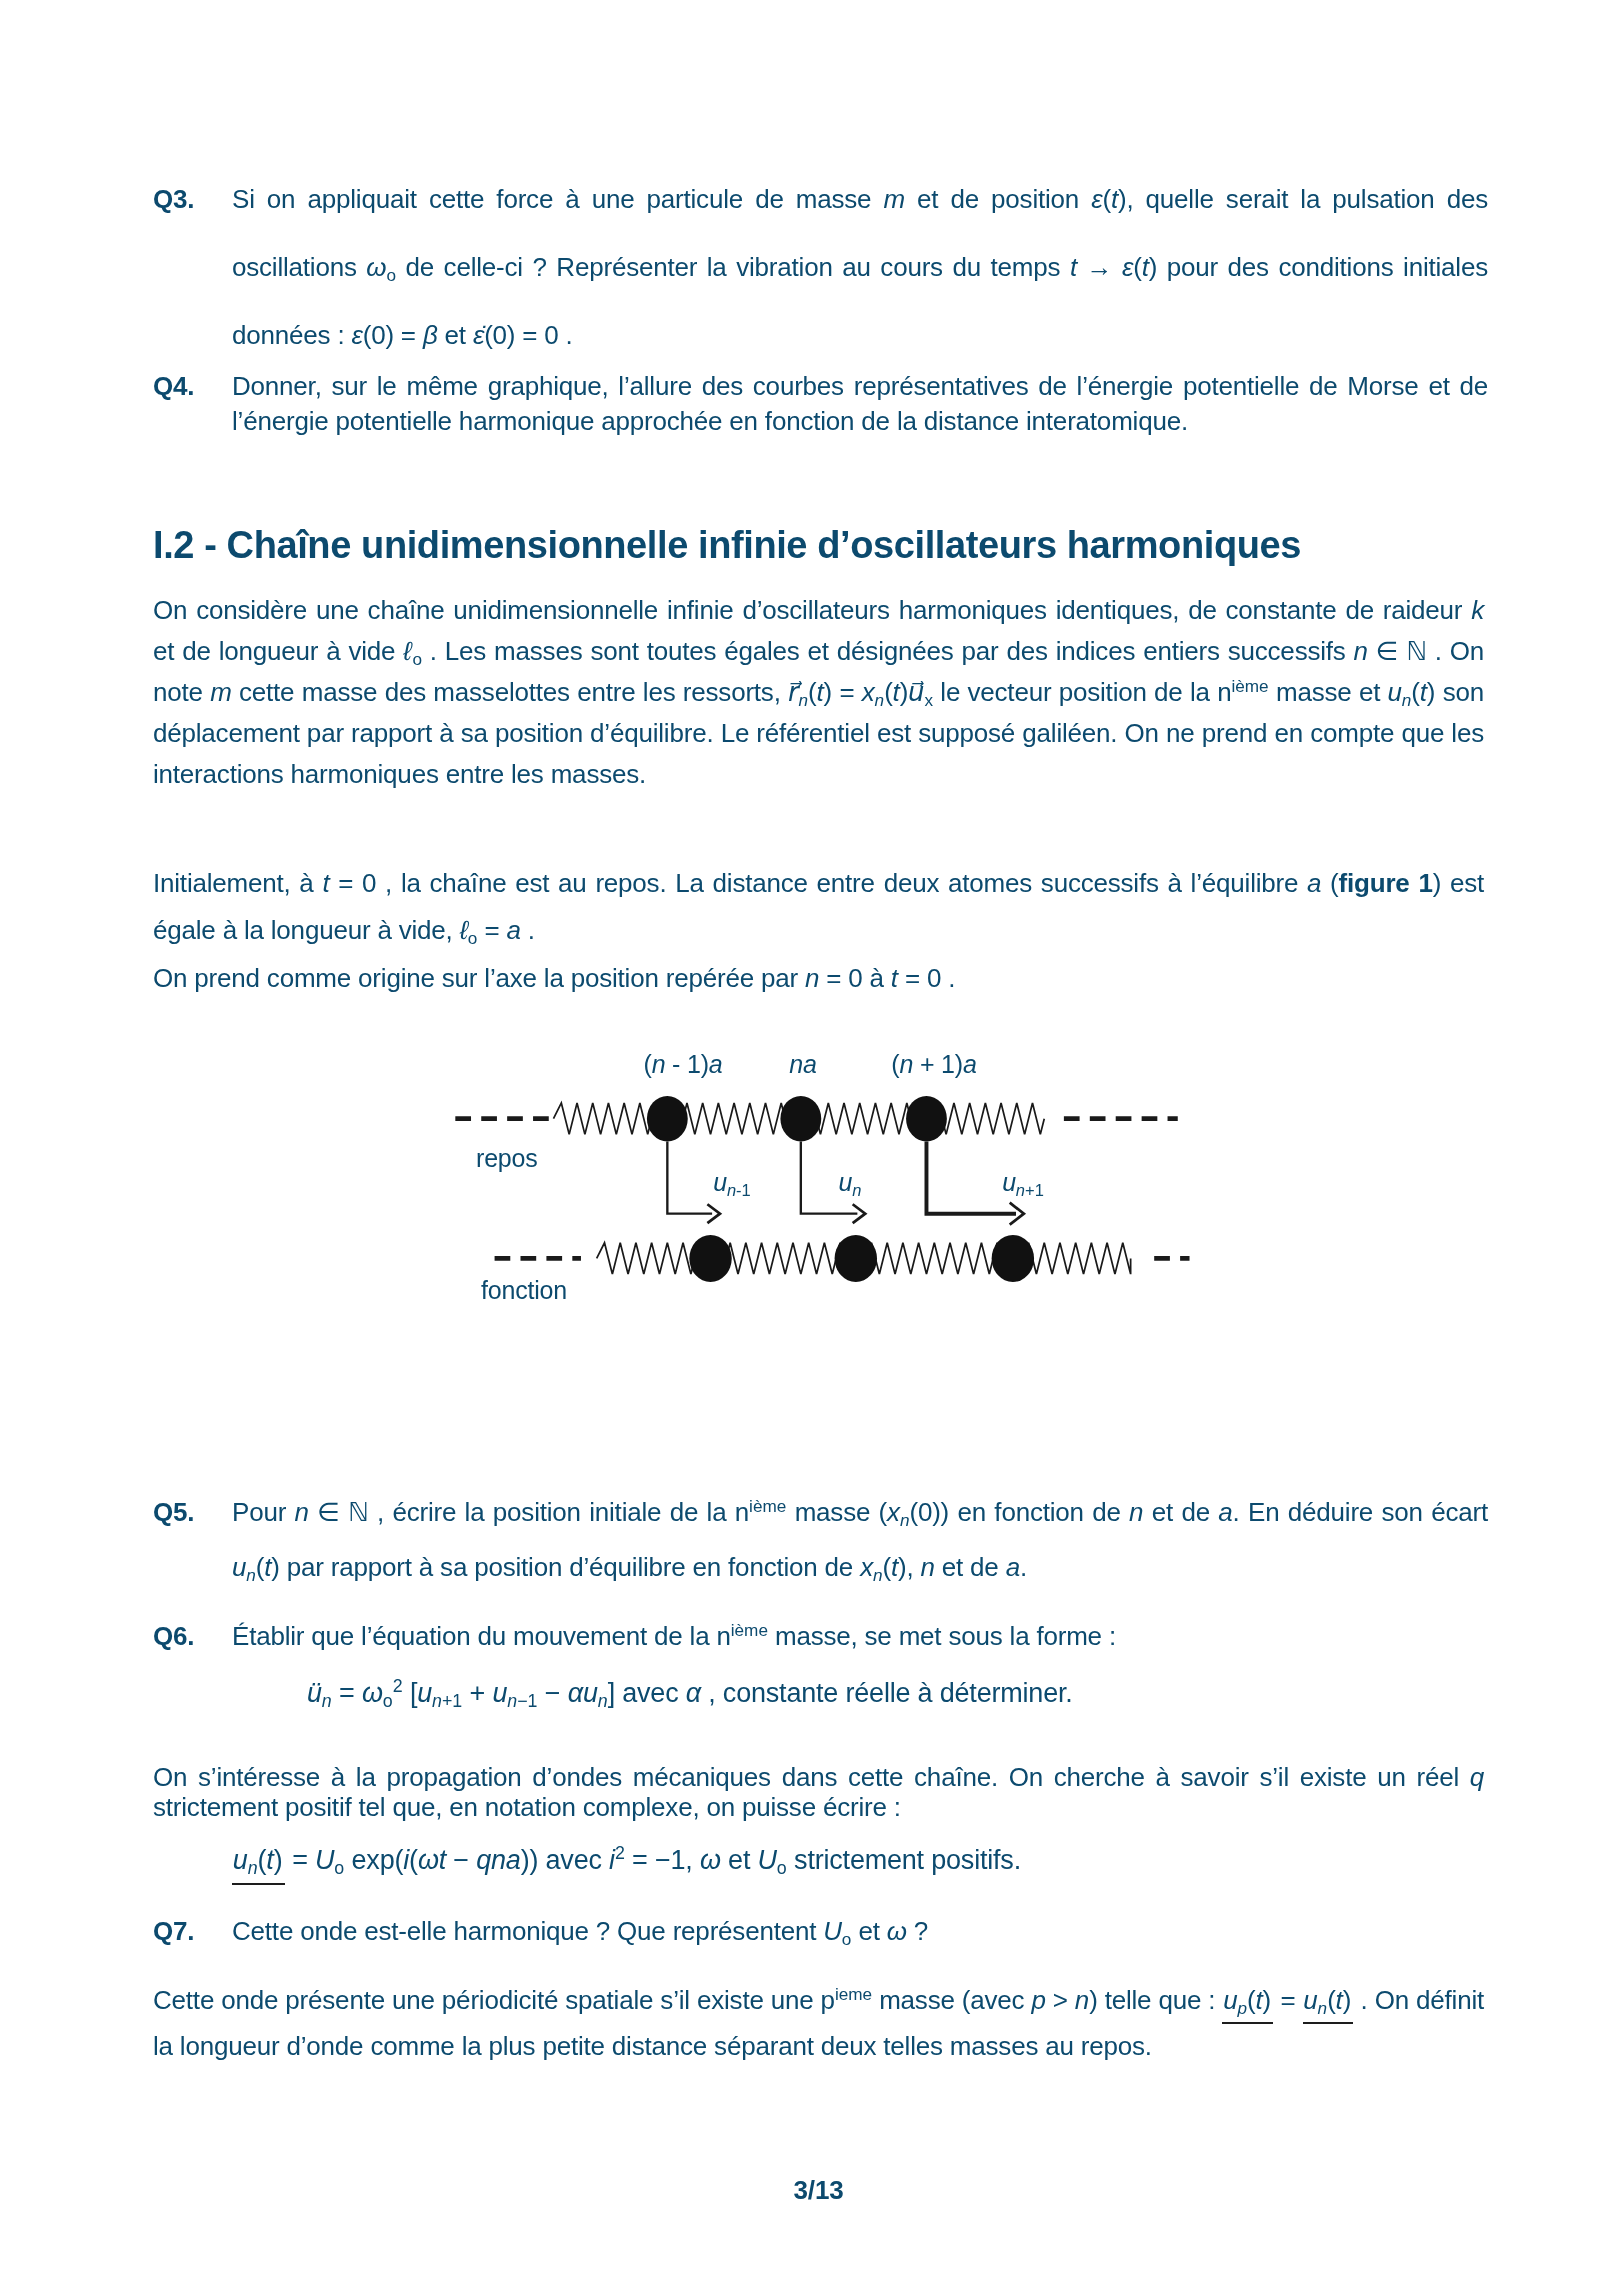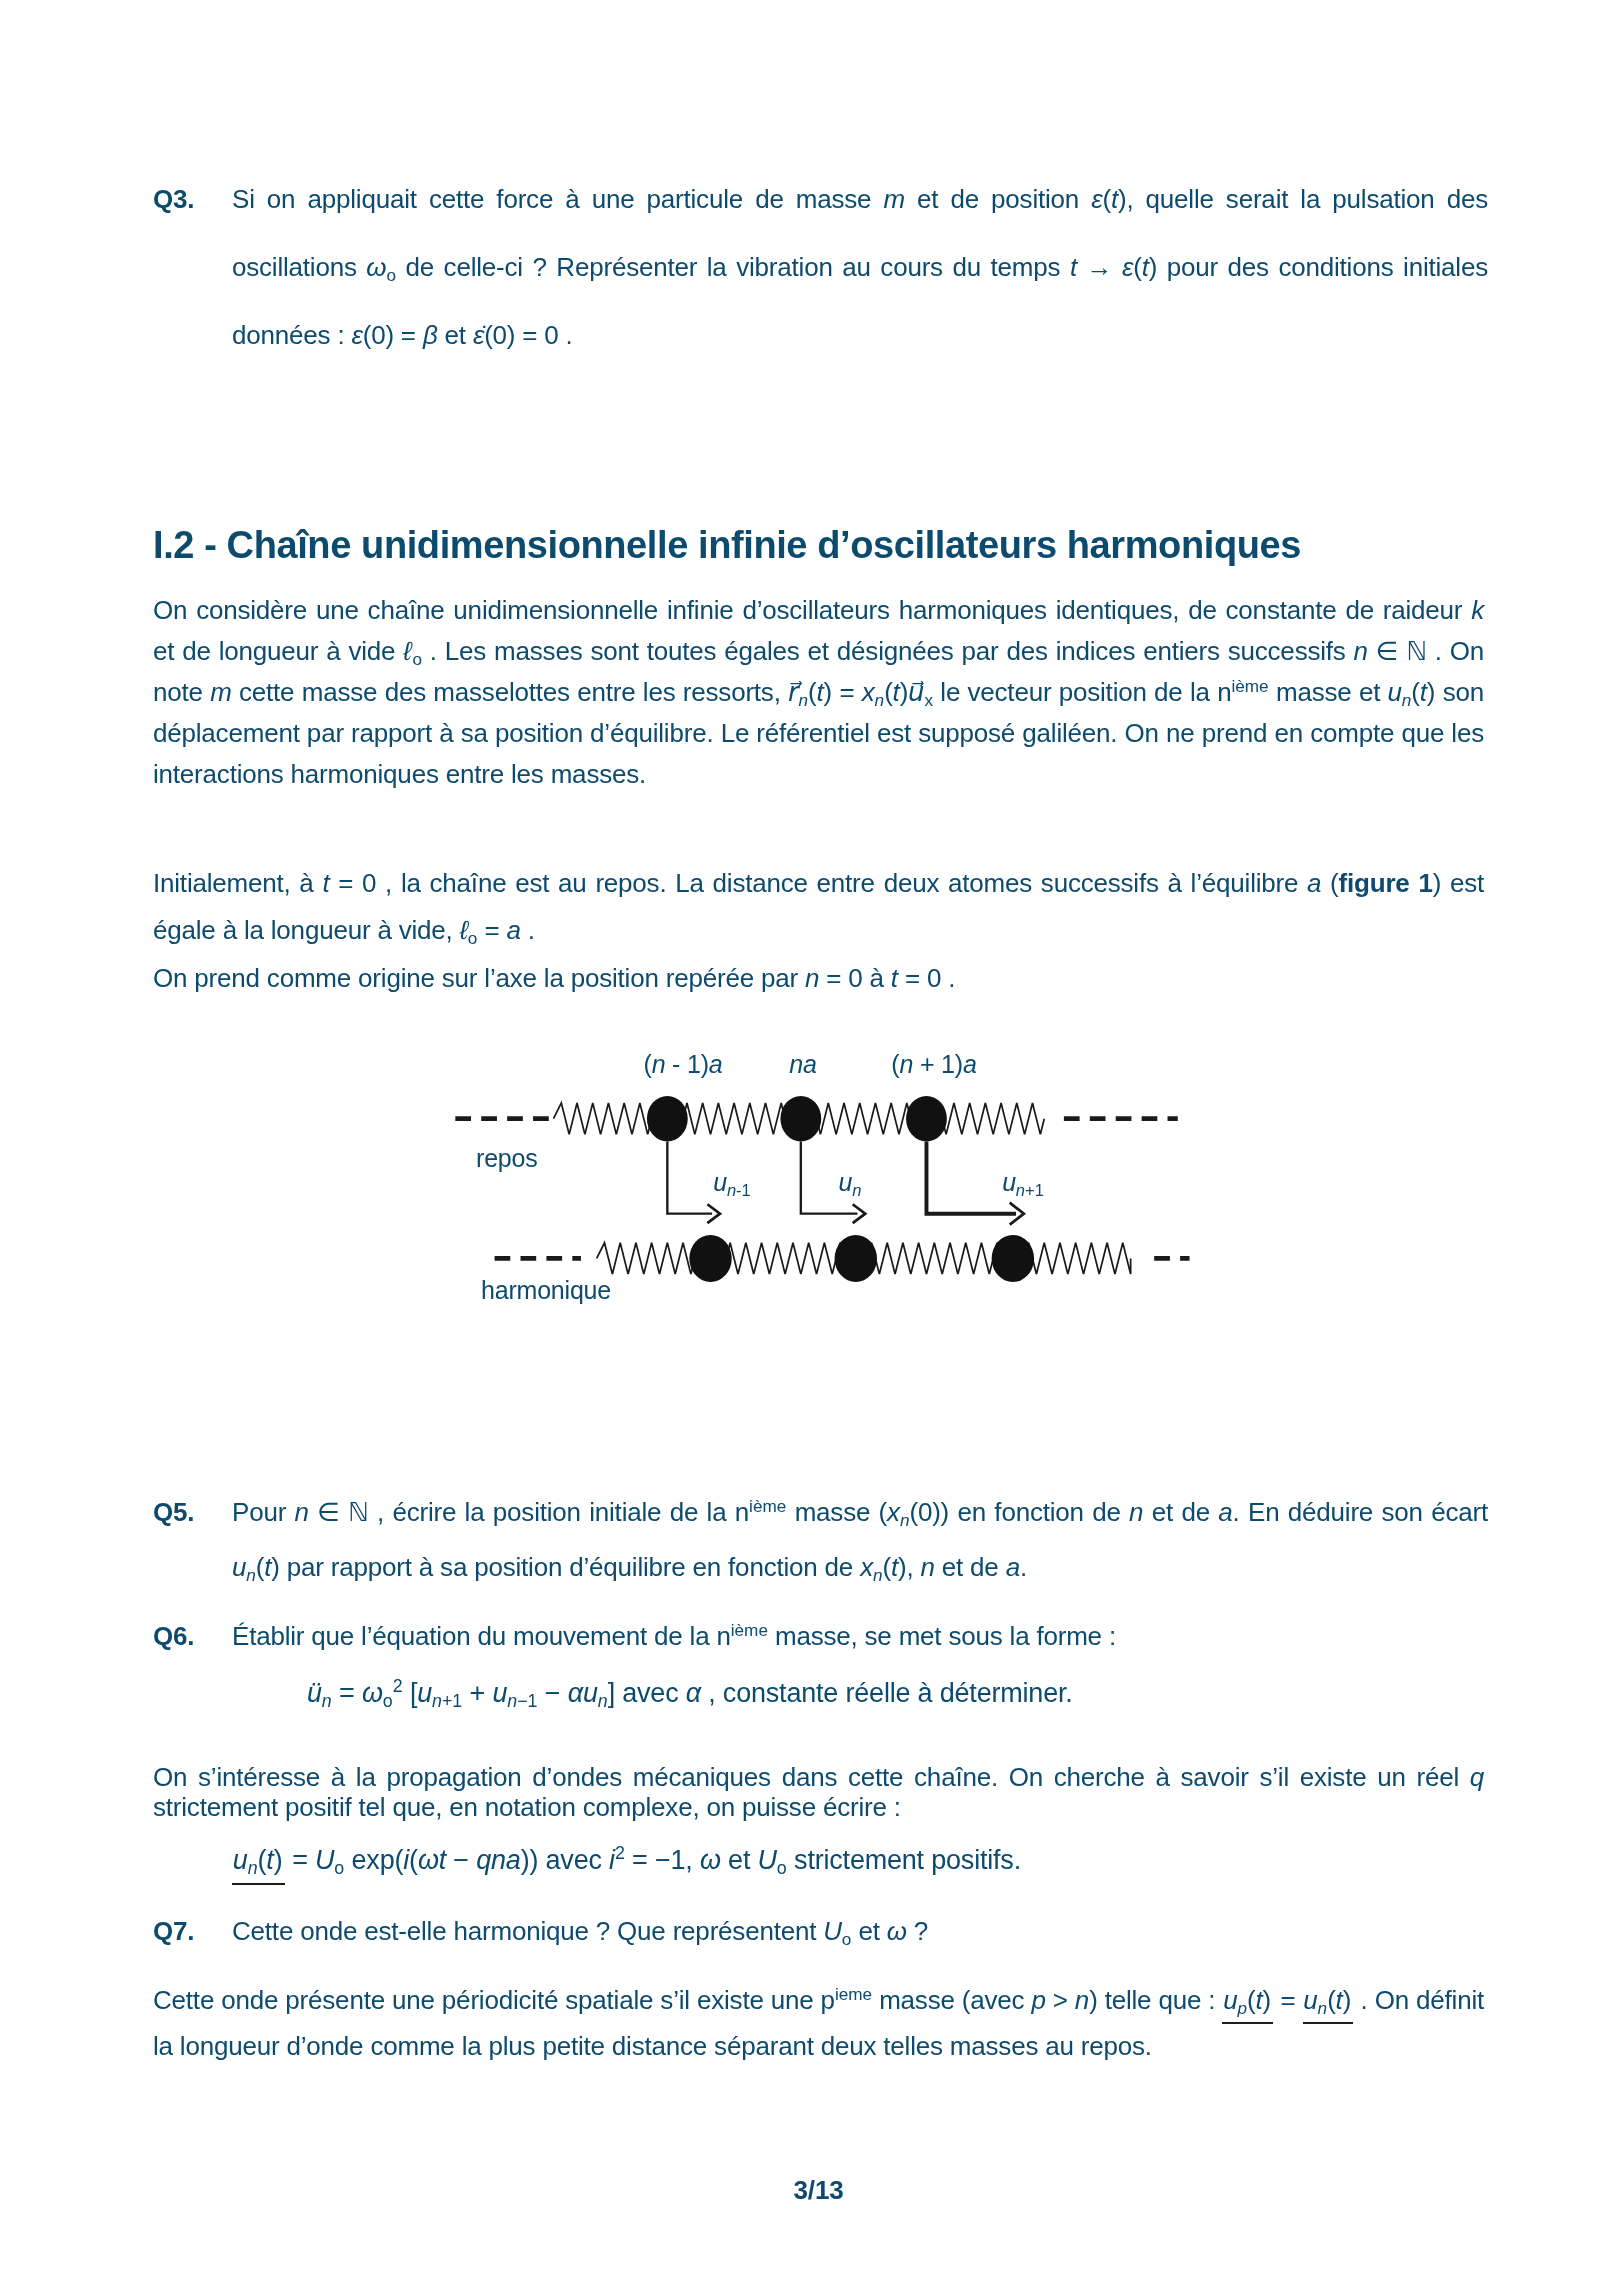--- a/index.html
+++ b/index.html
@@ -43,6 +43,10 @@
     <div class="qbody">Si on appliquait cette force à une particule de masse <i>m</i> et de position <i>ε</i>(<i>t</i>), quelle serait la pulsation des oscillations <i>ω</i><sub>o</sub> de celle-ci ? Représenter la vibration au cours du temps <i>t</i> → <i>ε</i>(<i>t</i>) pour des conditions initiales données : <i>ε</i>(0) = <i>β</i> et <i>ε̇</i>(0) = 0 .</div>
   </div>
 
+  <div class="abs q" style="left:153px;top:369px;width:1335px;line-height:35px;">
+    <div class="qlabel">Q4.</div>
+    <div class="qbody">Donner, sur le même graphique, l’allure des courbes représentatives de l’énergie potentielle de Morse et de l’énergie potentielle harmonique approchée en fonction de la distance interatomique.</div>
+  </div>
 
   <div class="abs heading" style="left:153px;top:524px;width:1335px;">I.2 - Chaîne unidimensionnelle infinie d’oscillateurs harmoniques</div>
 

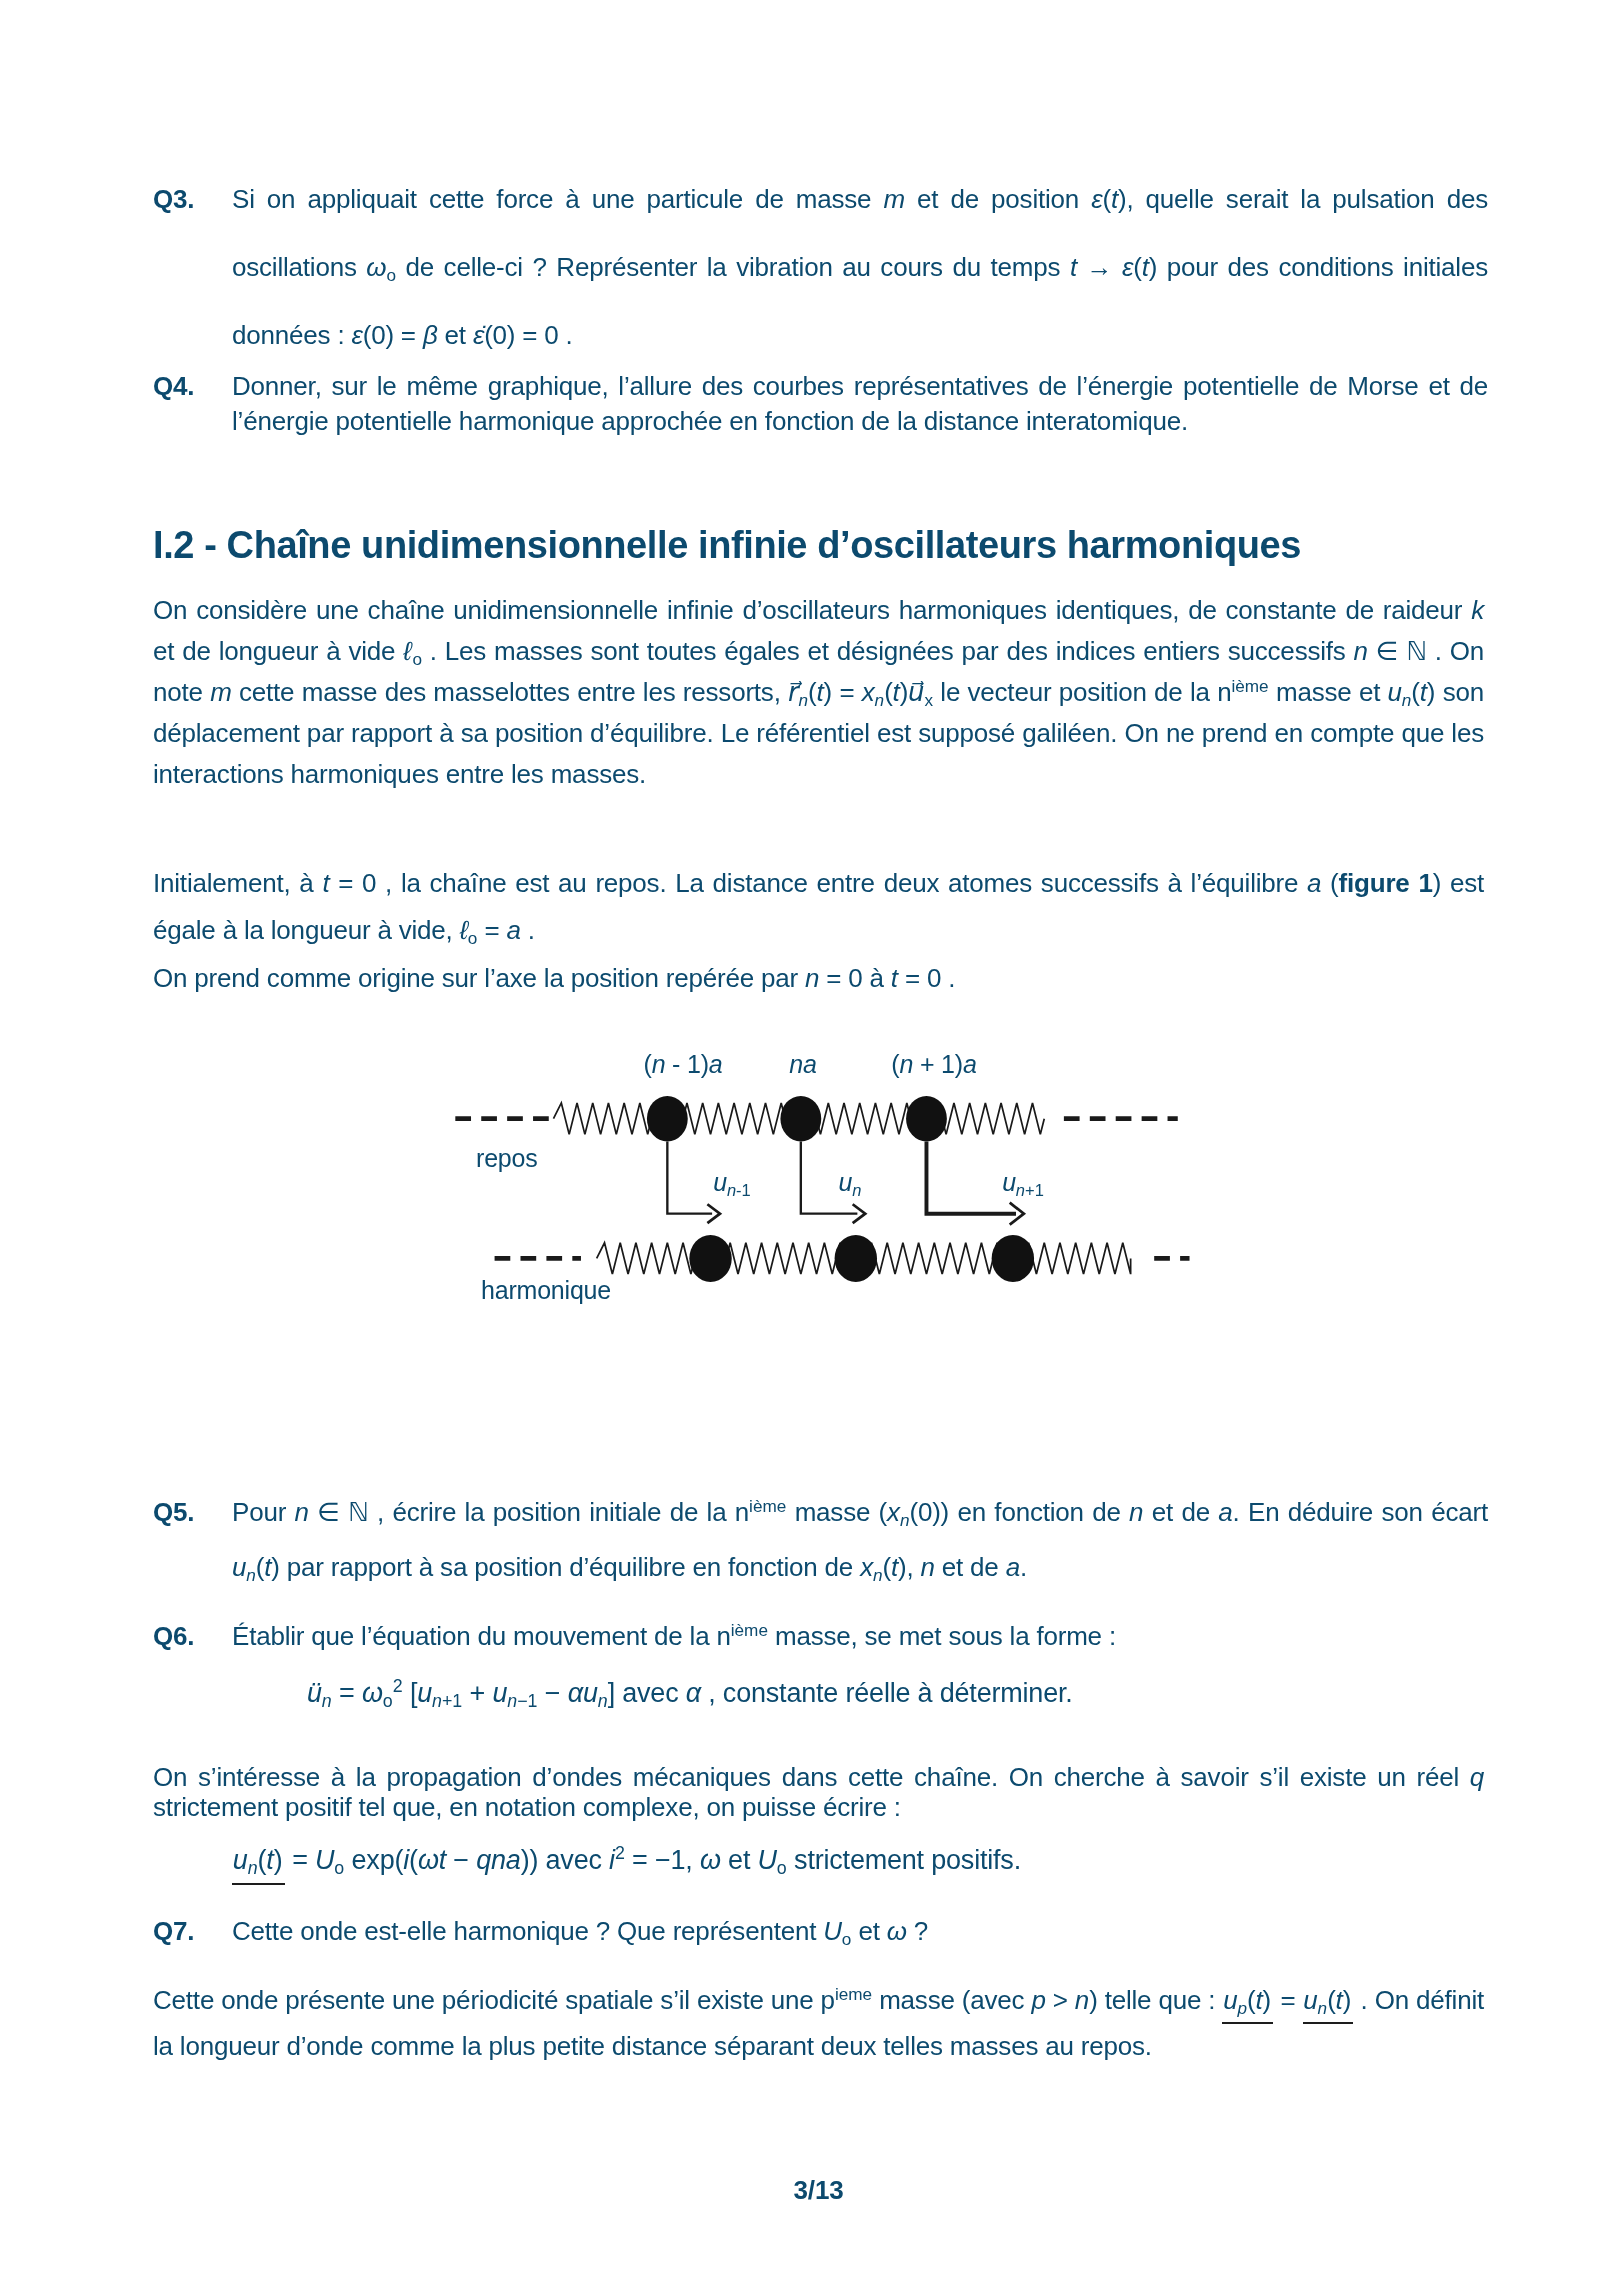--- a/index.html
+++ b/index.html
@@ -93,7 +93,7 @@
     <span class="figlabel ctr" style="left:579px;top:124px;"><i>u</i><sub><i>n</i>-1</sub></span>
     <span class="figlabel ctr" style="left:697px;top:124px;"><i>u</i><sub><i>n</i></sub></span>
     <span class="figlabel ctr" style="left:870px;top:124px;"><i>u</i><sub><i>n</i>+1</sub></span>
-    <span class="figlabel" style="left:328px;top:232px;">harmonique</span>
+    <span class="figlabel" style="left:328px;top:232px;">fonction</span>
   </div>
 
 

